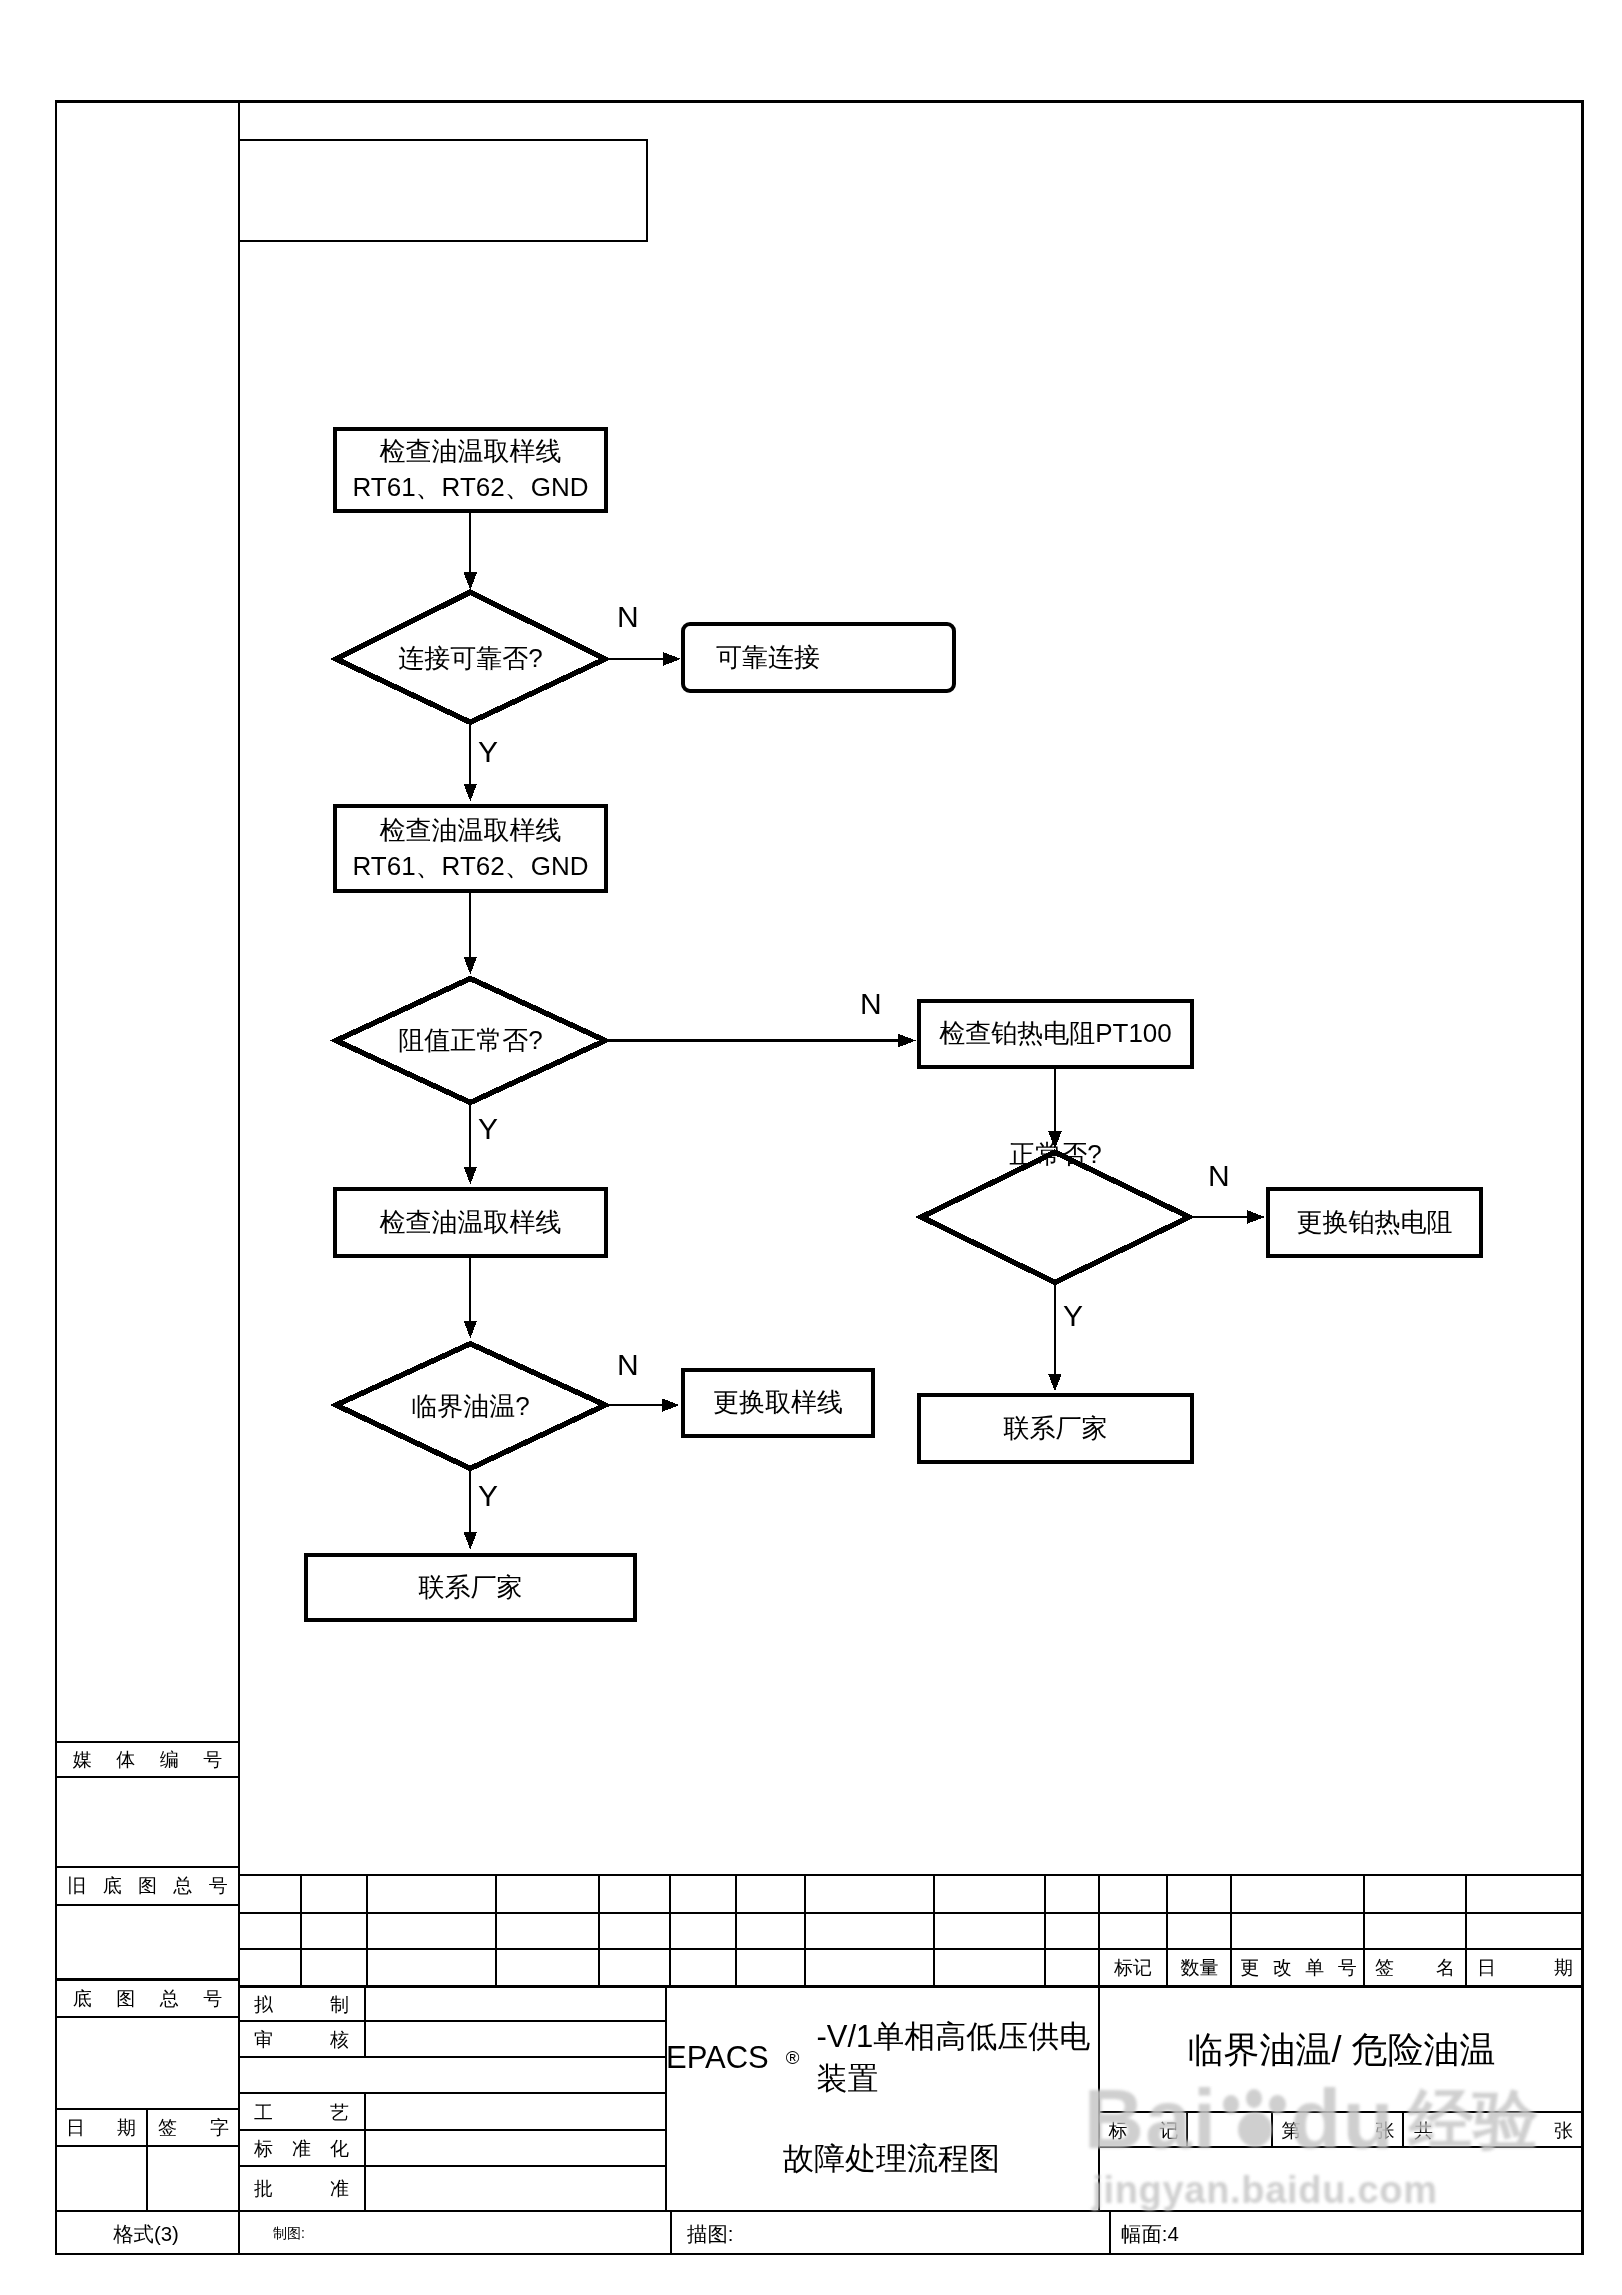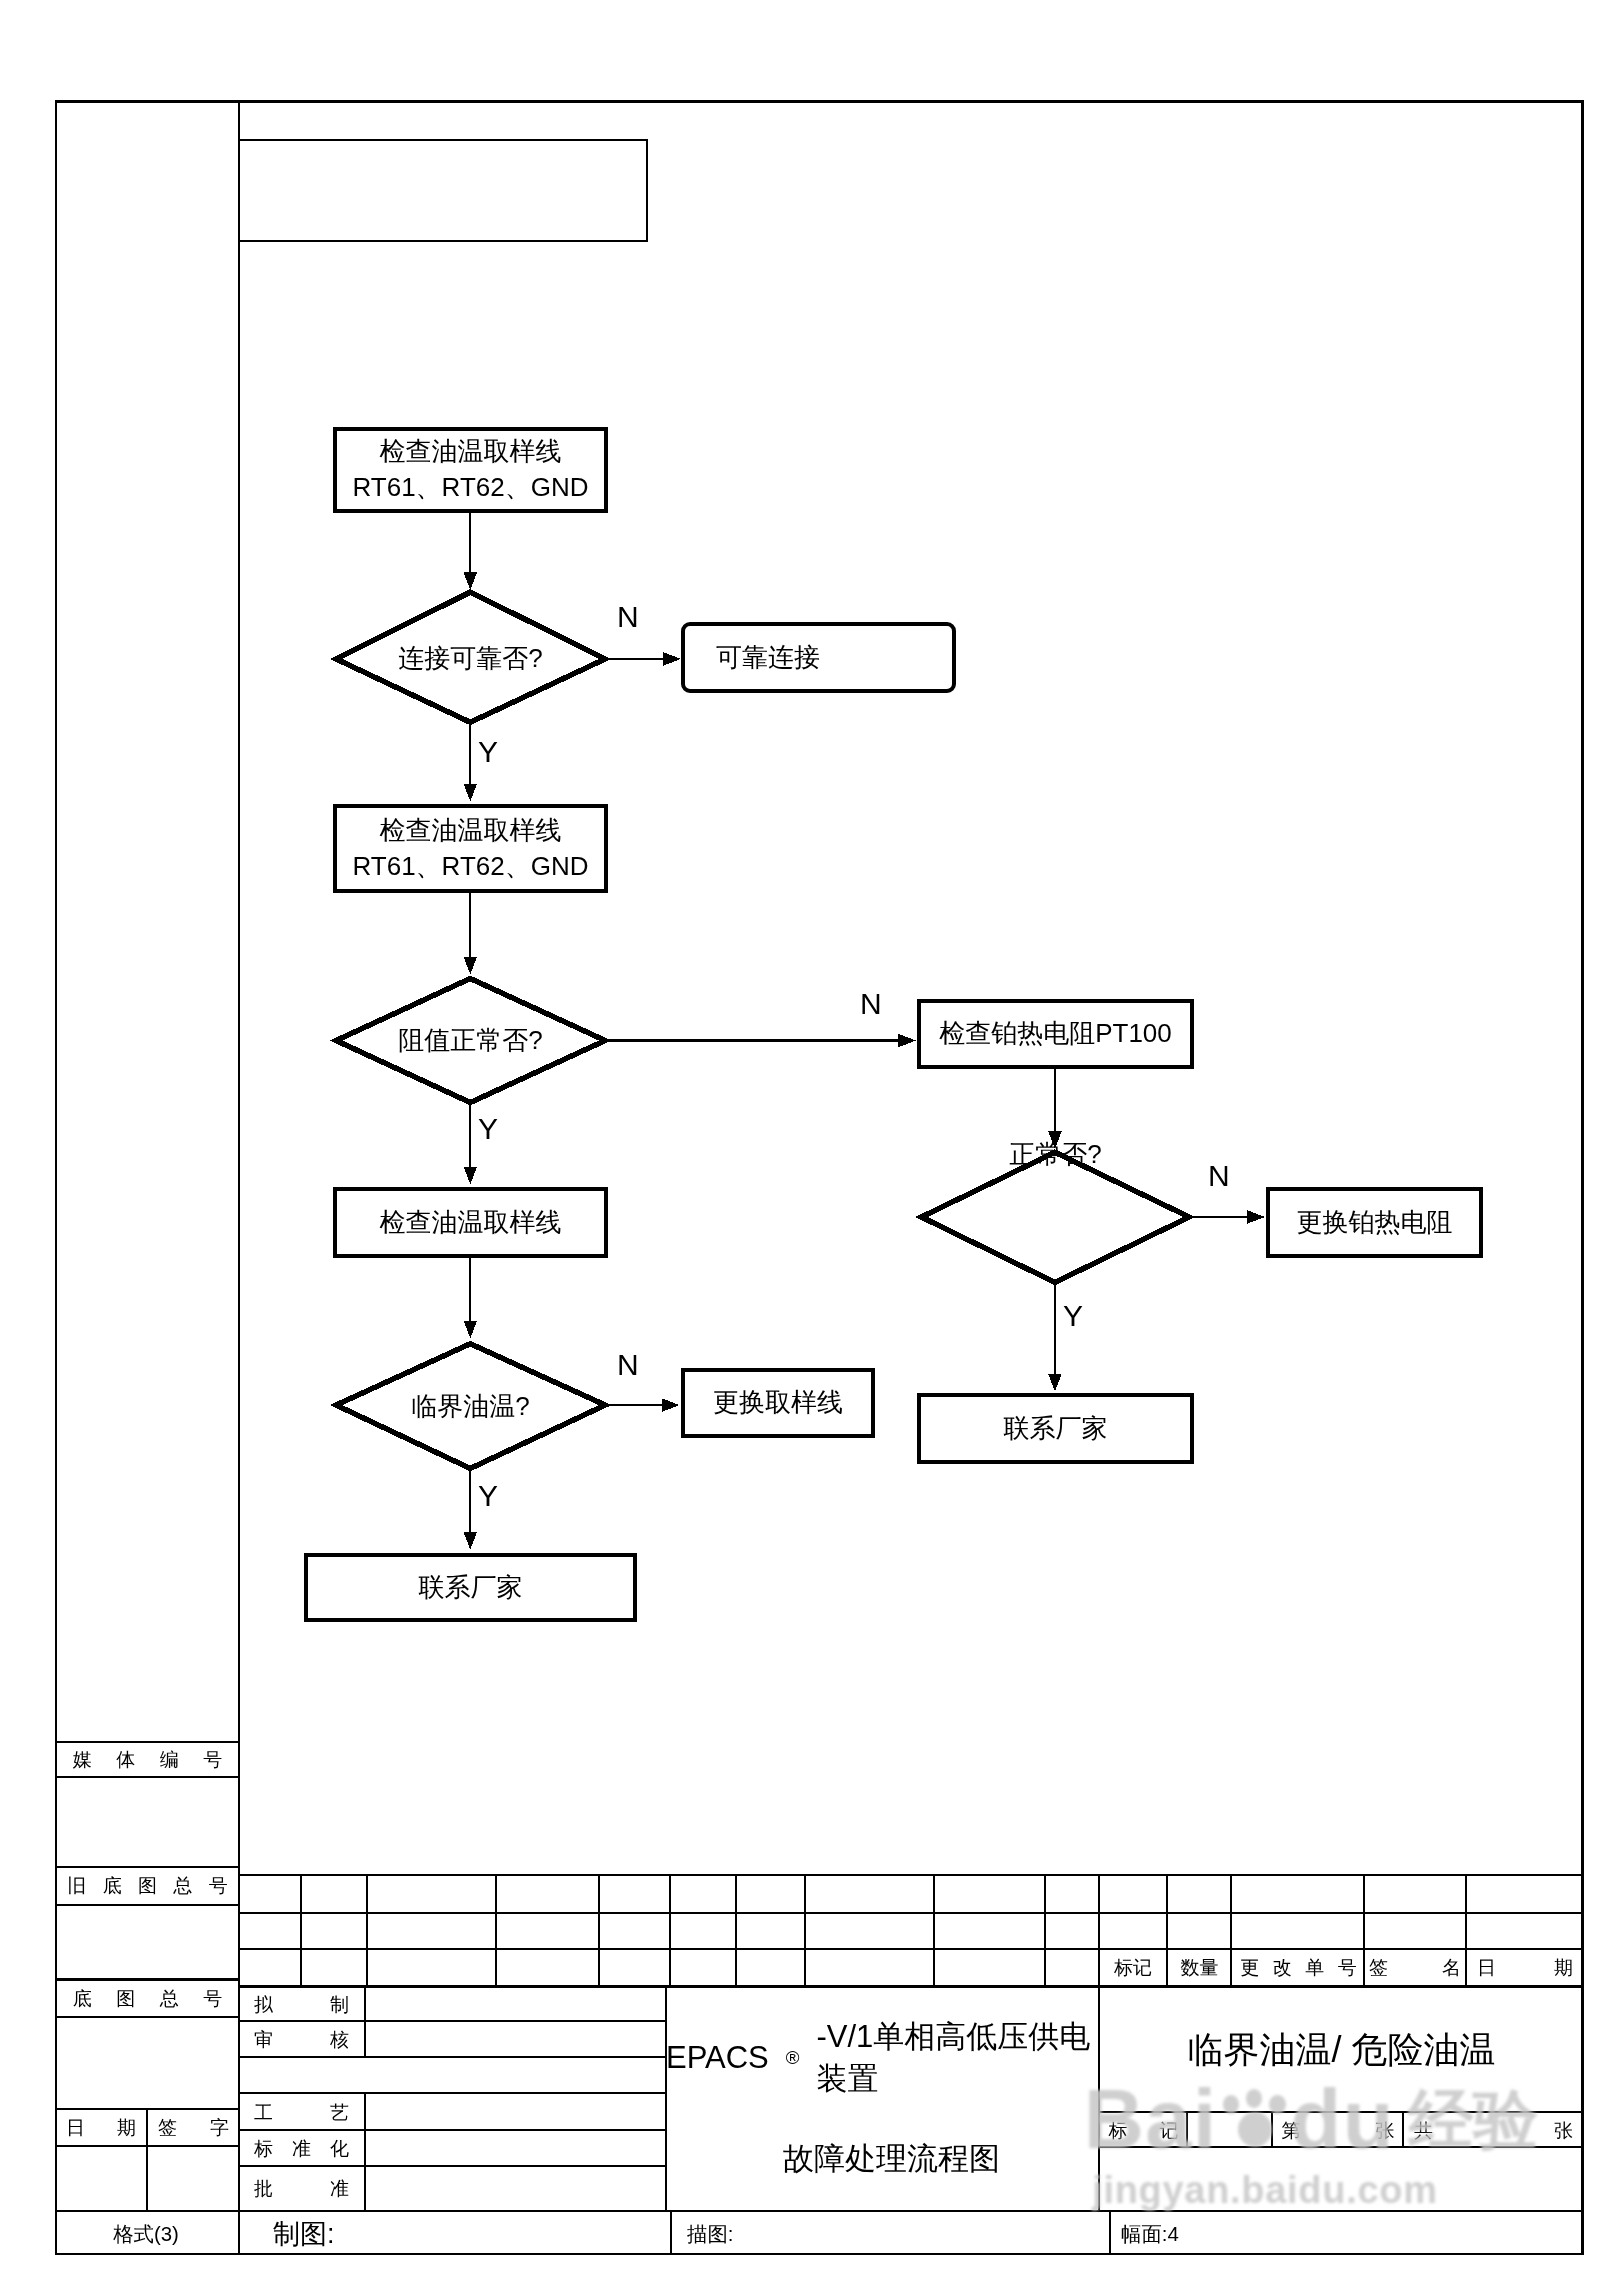--- a/index.html
+++ b/index.html
@@ -218,7 +218,7 @@
   <div class="cell jc" style="left:1232px;top:1949px;width:133px;height:37px;padding:0 8.2px;">
     <span class="jspan">更 改 单 号</span>
   </div>
-  <div class="cell jc" style="left:1364px;top:1949px;width:102px;height:37px;padding:0 5px;">
+  <div class="cell jc" style="left:1364px;top:1949px;width:102px;height:37px;padding:0 11px;">
     <span class="jspan">签 名</span>
   </div>
   <div class="cell jc" style="left:1466px;top:1949px;width:118px;height:37px;padding:0 11px;">

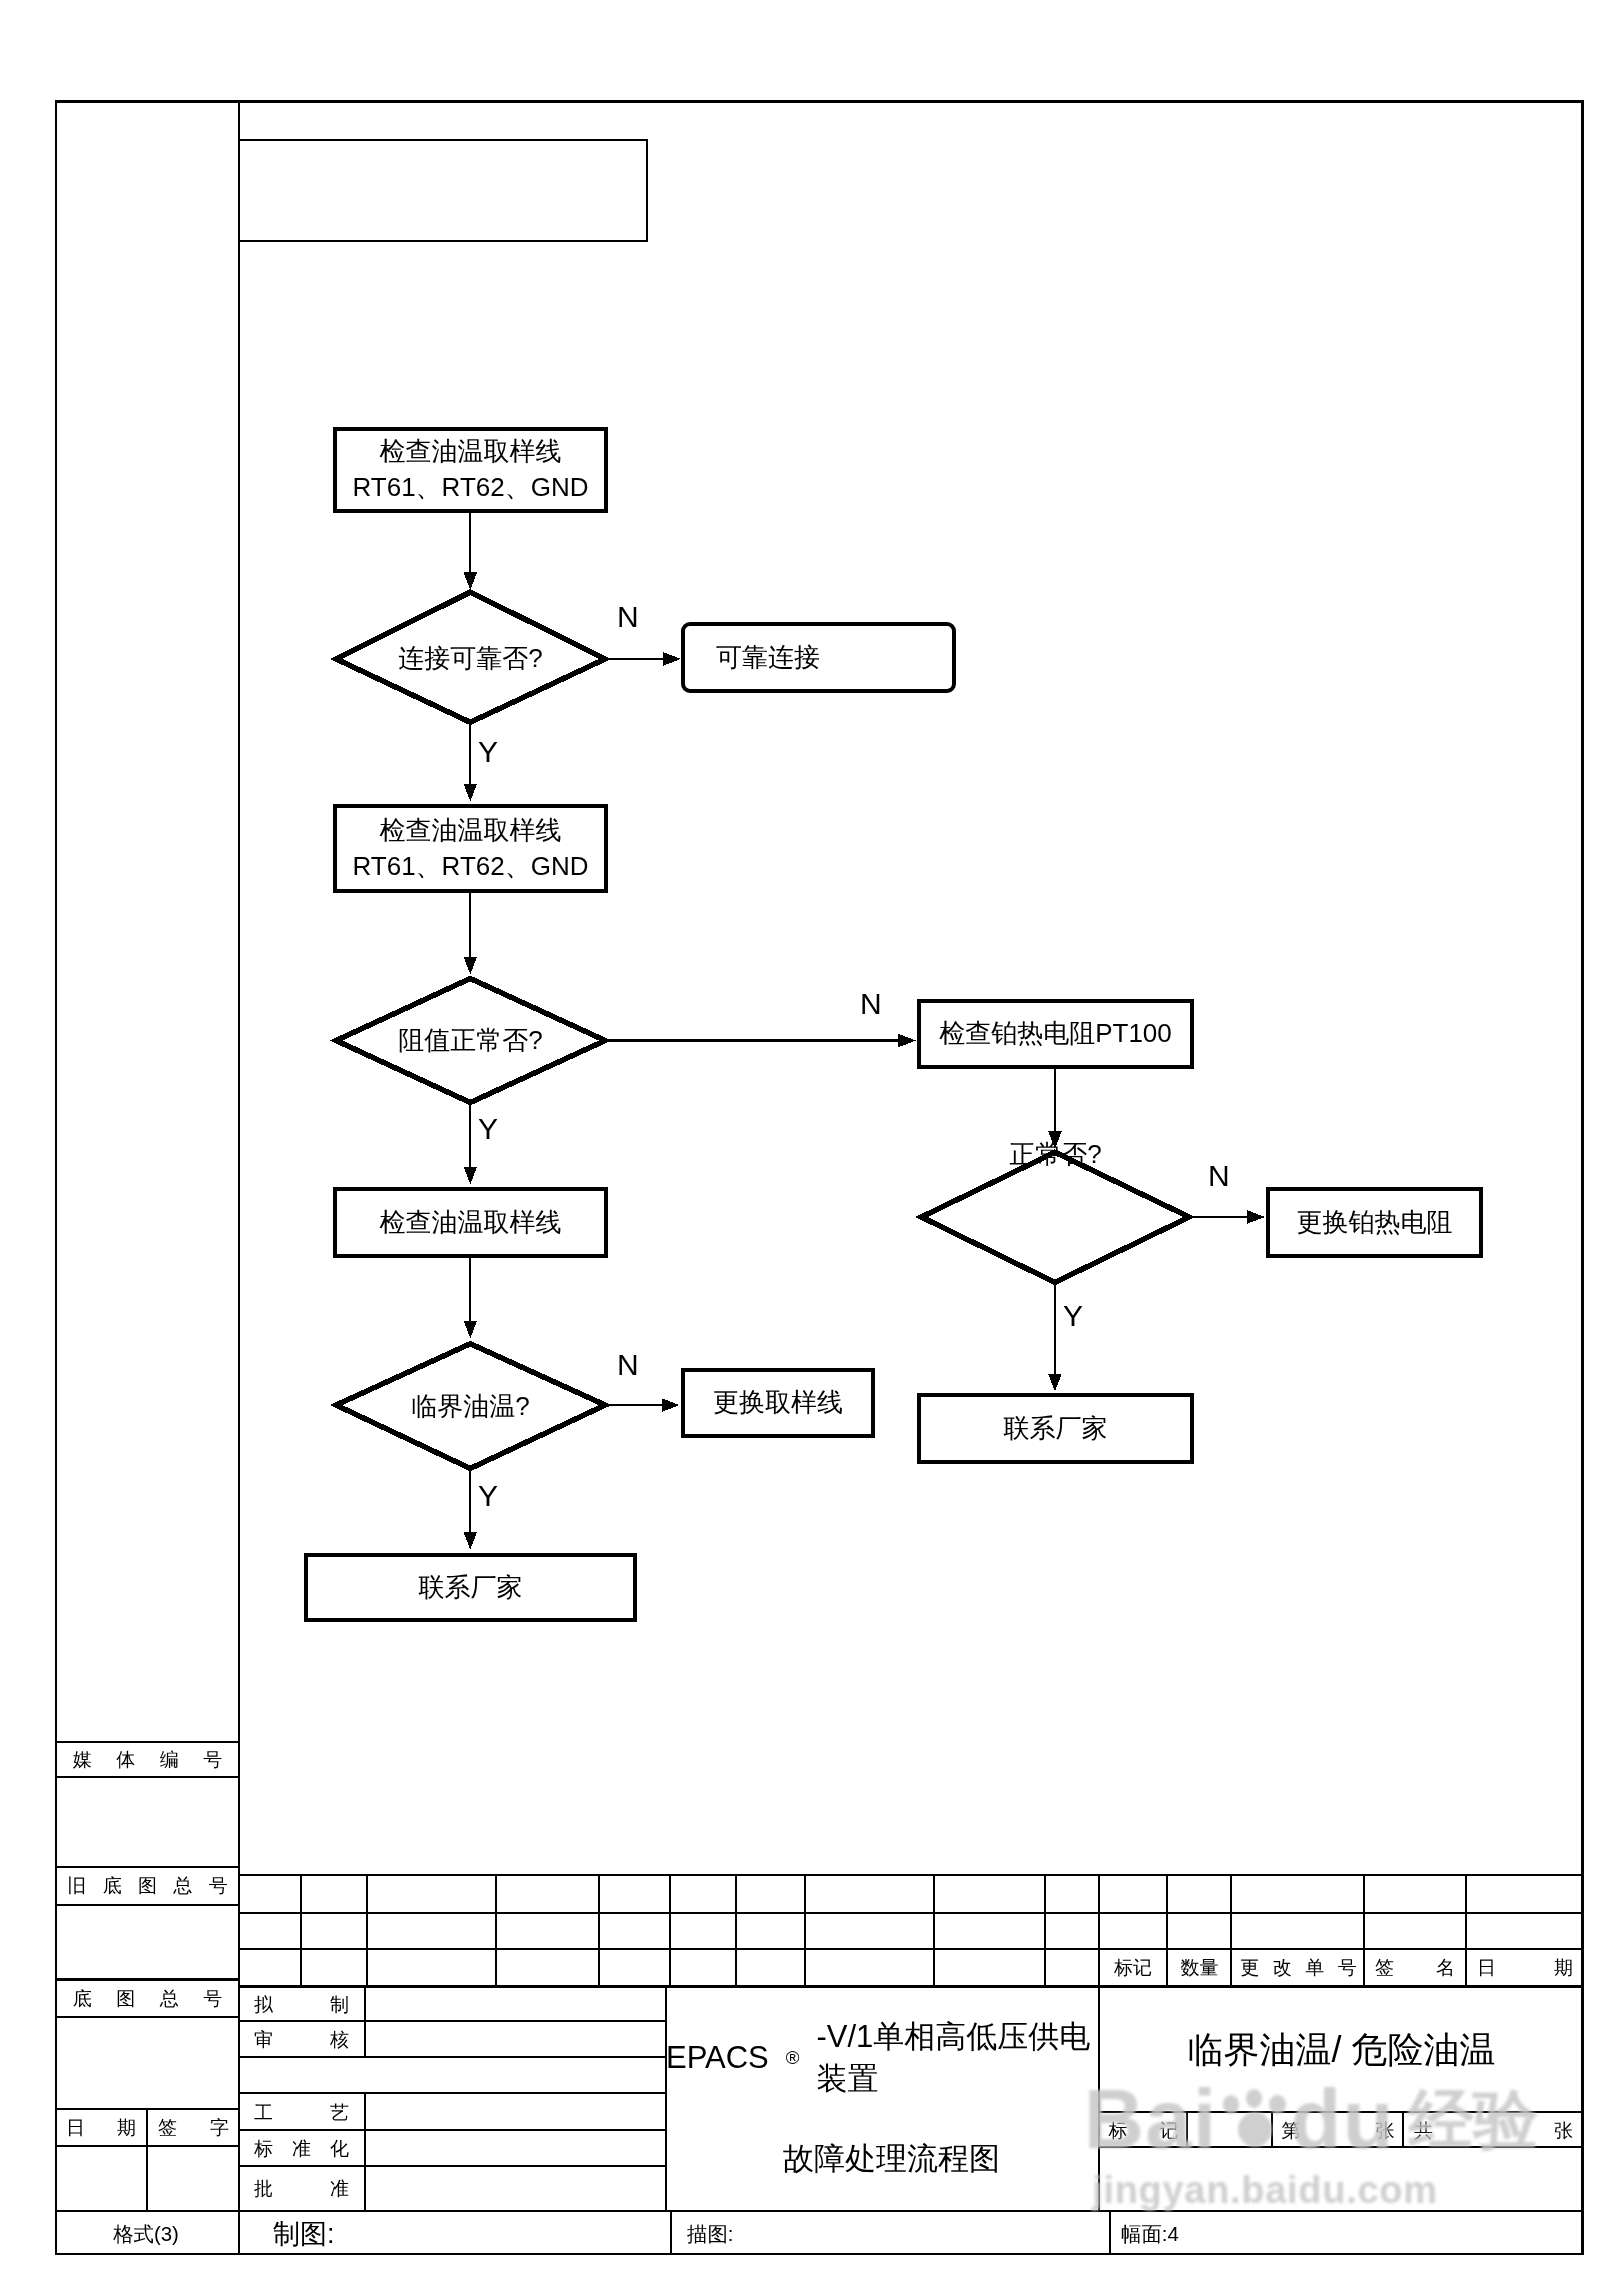--- a/index.html
+++ b/index.html
@@ -247,7 +247,7 @@
   </div>
 
   <div class="cell cc" style="left:55px;top:2212px;width:182px;height:44px;font-size:20.4px;">格式(3)</div>
-  <div class="cell jc" style="left:273px;top:2212px;width:170px;height:44px;font-size:27px;">制图:</div>
+  <div class="cell jc" style="left:273px;top:2212px;width:170px;height:44px;font-size:14px;">制图:</div>
   <div class="cell jc" style="left:687px;top:2212px;width:170px;height:44px;font-size:20.4px;">描图:</div>
   <div class="cell jc" style="left:1121px;top:2212px;width:170px;height:44px;font-size:20.4px;">幅面:4</div>
 

